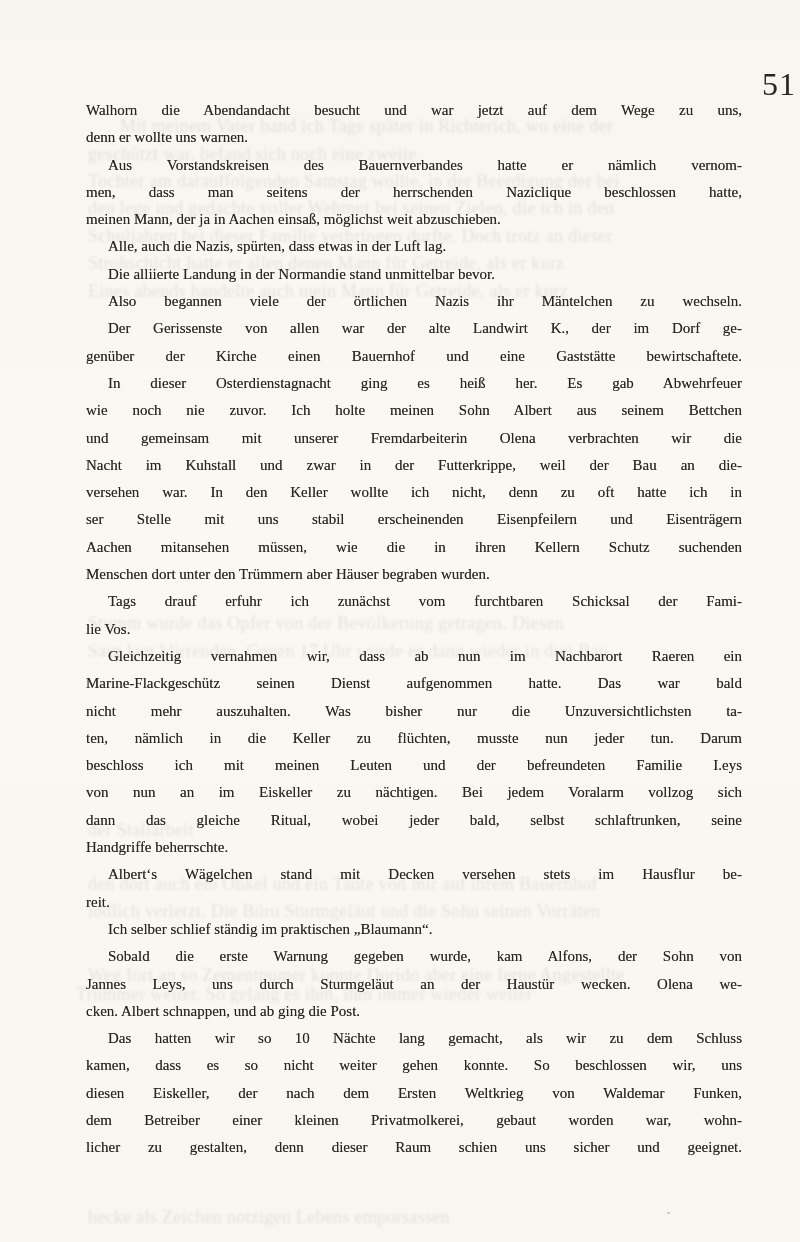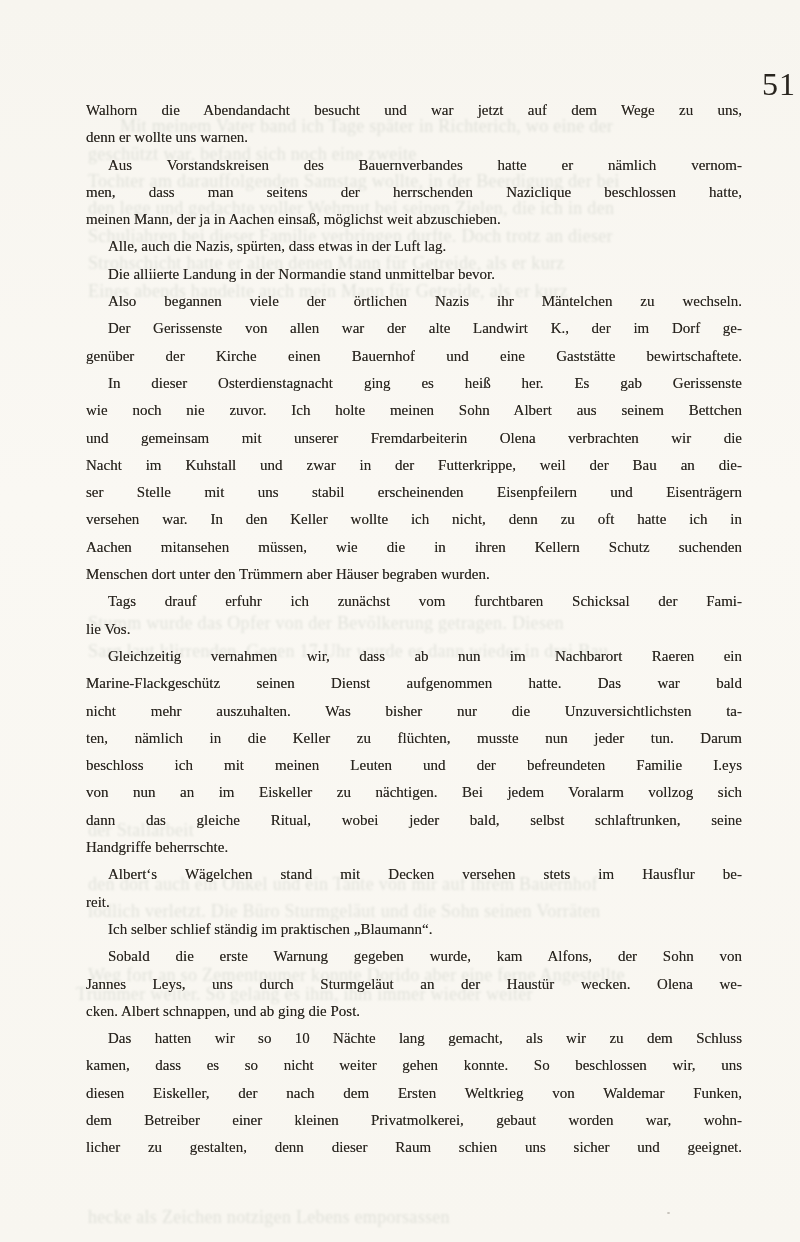--- a/index.html
+++ b/index.html
@@ -107,7 +107,7 @@
       <div class="line just ind">Also begannen viele der örtlichen Nazis ihr Mäntelchen zu wechseln.</div>
       <div class="line just ind">Der Gerissenste von allen war der alte Landwirt K., der im Dorf ge-</div>
       <div class="line just">genüber der Kirche einen Bauernhof und eine Gaststätte bewirtschaftete.</div>
-      <div class="line just ind">In dieser Osterdienstagnacht ging es heiß her. Es gab Gerissenste</div>
+      <div class="line just ind">In dieser Osterdienstagnacht ging es heiß her. Es gab Abwehrfeuer</div>
       <div class="line just">wie noch nie zuvor. Ich holte meinen Sohn Albert aus seinem Bettchen</div>
       <div class="line just">und gemeinsam mit unserer Fremdarbeiterin Olena verbrachten wir die</div>
       <div class="line just">Nacht im Kuhstall und zwar in der Futterkrippe, weil der Bau an die-</div>

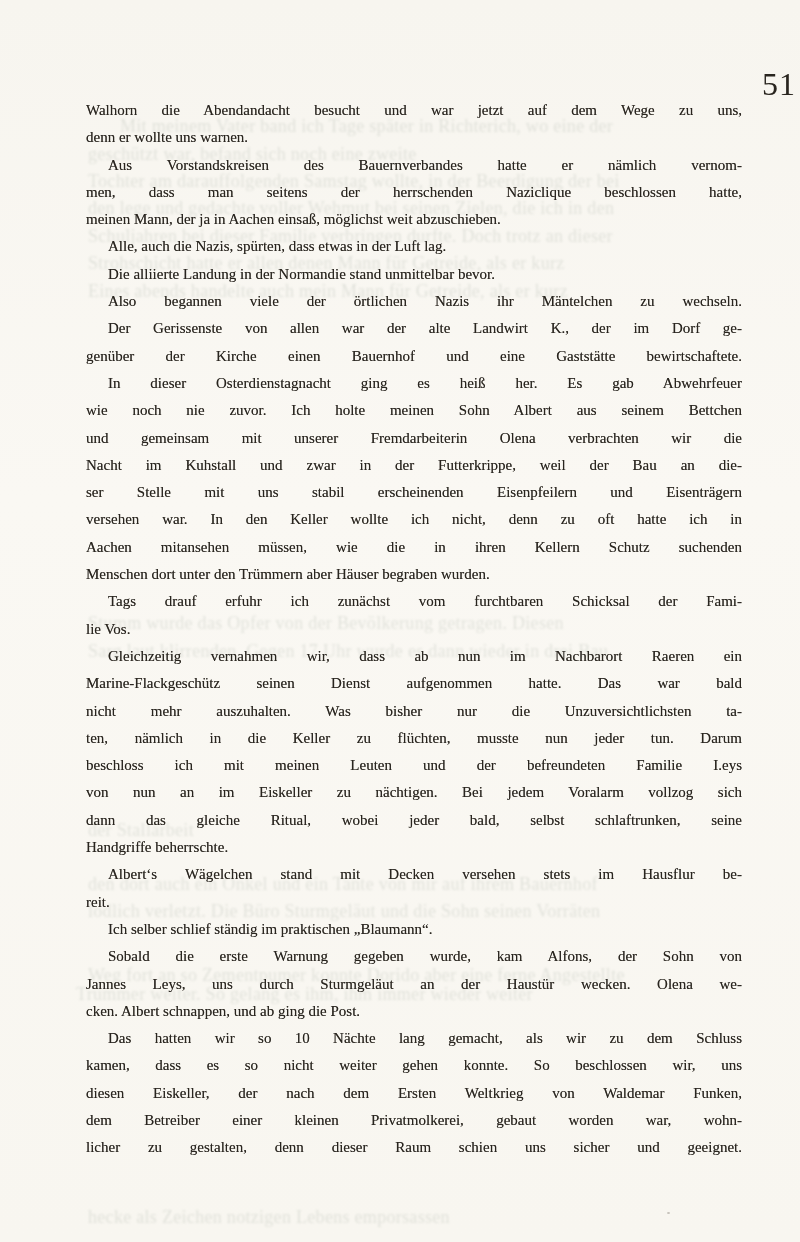--- a/index.html
+++ b/index.html
@@ -111,8 +111,8 @@
       <div class="line just">wie noch nie zuvor. Ich holte meinen Sohn Albert aus seinem Bettchen</div>
       <div class="line just">und gemeinsam mit unserer Fremdarbeiterin Olena verbrachten wir die</div>
       <div class="line just">Nacht im Kuhstall und zwar in der Futterkrippe, weil der Bau an die-</div>
+      <div class="line just">versehen war. In den Keller wollte ich nicht, denn zu oft hatte ich in</div>
       <div class="line just">ser Stelle mit uns stabil erscheinenden Eisenpfeilern und Eisenträgern</div>
-      <div class="line just">versehen war. In den Keller wollte ich nicht, denn zu oft hatte ich in</div>
       <div class="line just">Aachen mitansehen müssen, wie die in ihren Kellern Schutz suchenden</div>
       <div class="line">Menschen dort unter den Trümmern aber Häuser begraben wurden.</div>
       <div class="line just ind">Tags drauf erfuhr ich zunächst vom furchtbaren Schicksal der Fami-</div>

